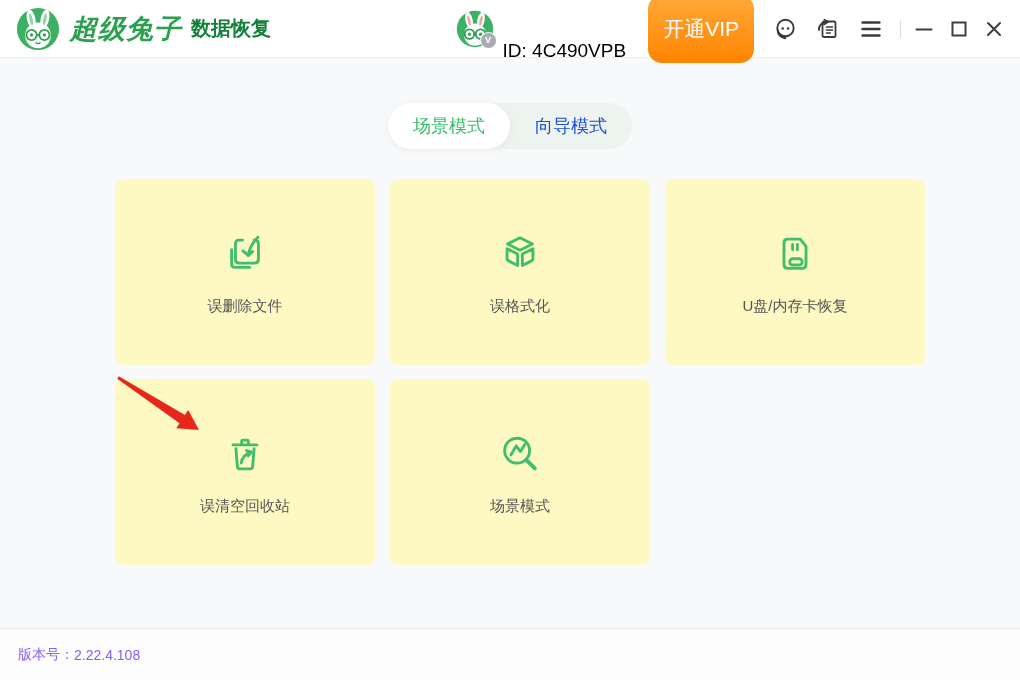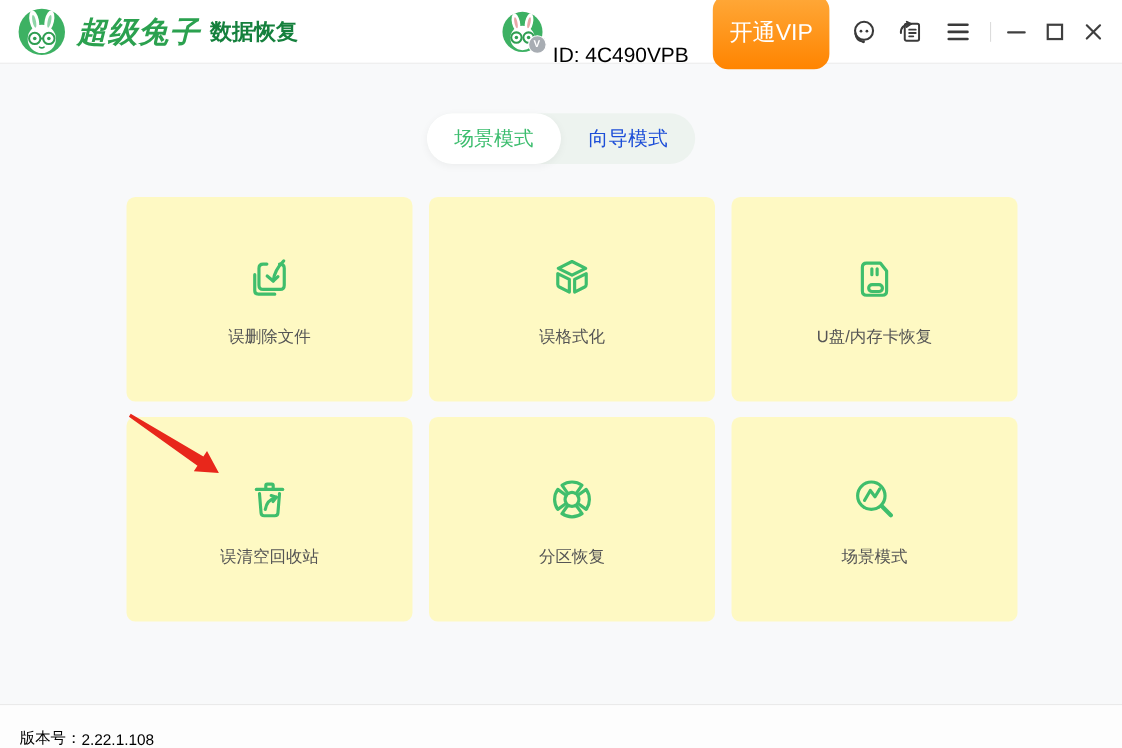--- a/index.html
+++ b/index.html
@@ -235,19 +235,6 @@
         <div class="clabel">误清空回收站</div>
       </div>
 
-      <div class="card">
-        <div class="cicon">
-          <svg viewBox="0 0 48 48" fill="none" stroke="#3fbe6c" stroke-width="3" stroke-linejoin="round">
-            <g>
-              <path id="petal" d="M14.5 10.5 A16.5 16.5 0 0 1 33.5 10.5 L27.7 18.7 A6.5 6.5 0 0 0 20.3 18.7 Z"></path>
-              <use href="#petal" transform="rotate(90 24 24)"></use>
-              <use href="#petal" transform="rotate(180 24 24)"></use>
-              <use href="#petal" transform="rotate(270 24 24)"></use>
-            </g>
-          </svg>
-        </div>
-        <div class="clabel">分区恢复</div>
-      </div>
 
       <div class="card">
         <div class="cicon">

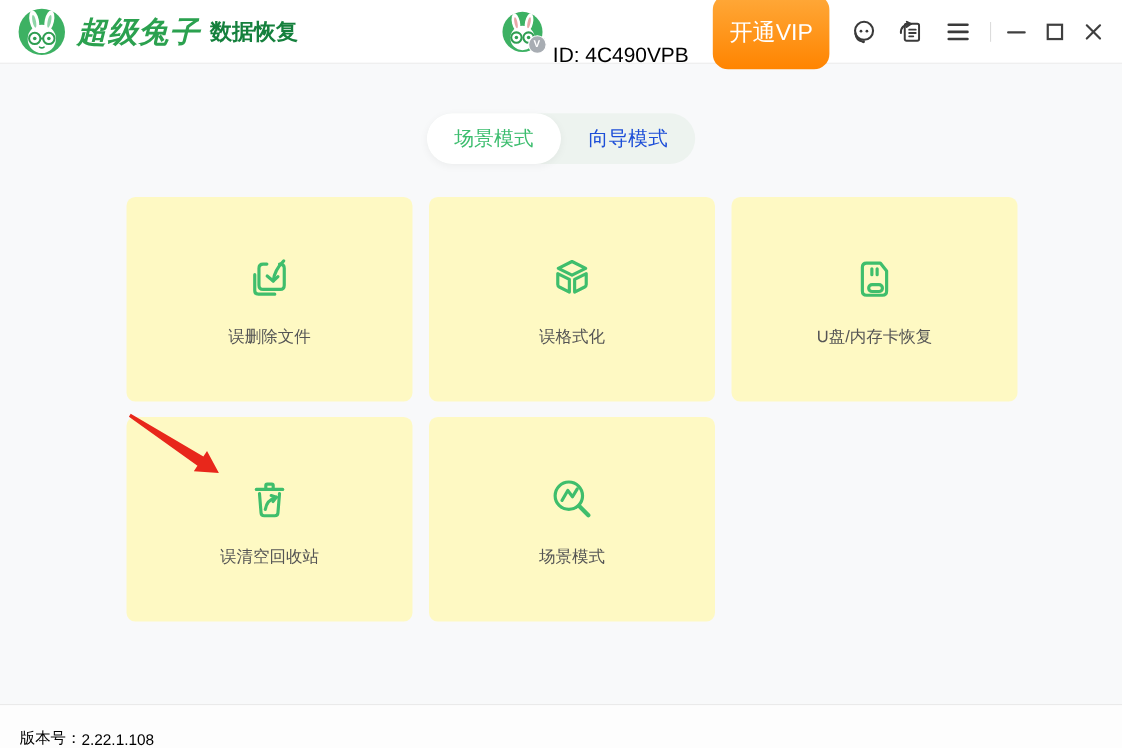--- a/index.html
+++ b/index.html
@@ -71,10 +71,10 @@
 
   
   footer{
-    position:absolute;left:0;right:0;bottom:0;height:40px;
+    position:absolute;left:0;right:0;bottom:0;height:52px;
     background:#fdfdfd;border-top:1px solid #eaeaea;
-    display:flex;align-items:flex-end;padding-left:18px;
-    font-size:14px;color:#000000;box-sizing:border-box;
+    display:flex;align-items:center;padding-left:18px;
+    font-size:14px;color:#8b5cf6;box-sizing:border-box;
   }
 
   

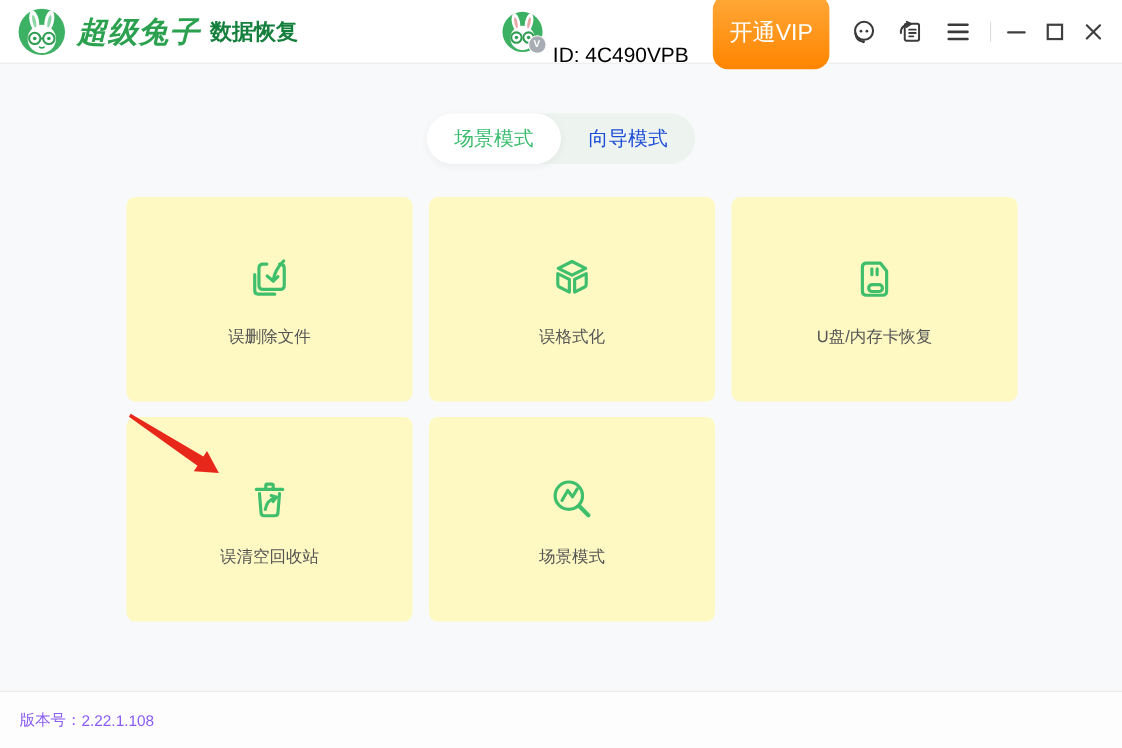--- a/index.html
+++ b/index.html
@@ -252,7 +252,7 @@
 
   <footer>
     <span>版本号：</span>
-    <span>2.22.1.108</span>
+    <span>2.22.4.108</span>
   </footer>
 
   <svg class="annotation" viewBox="0 0 1020 680">

